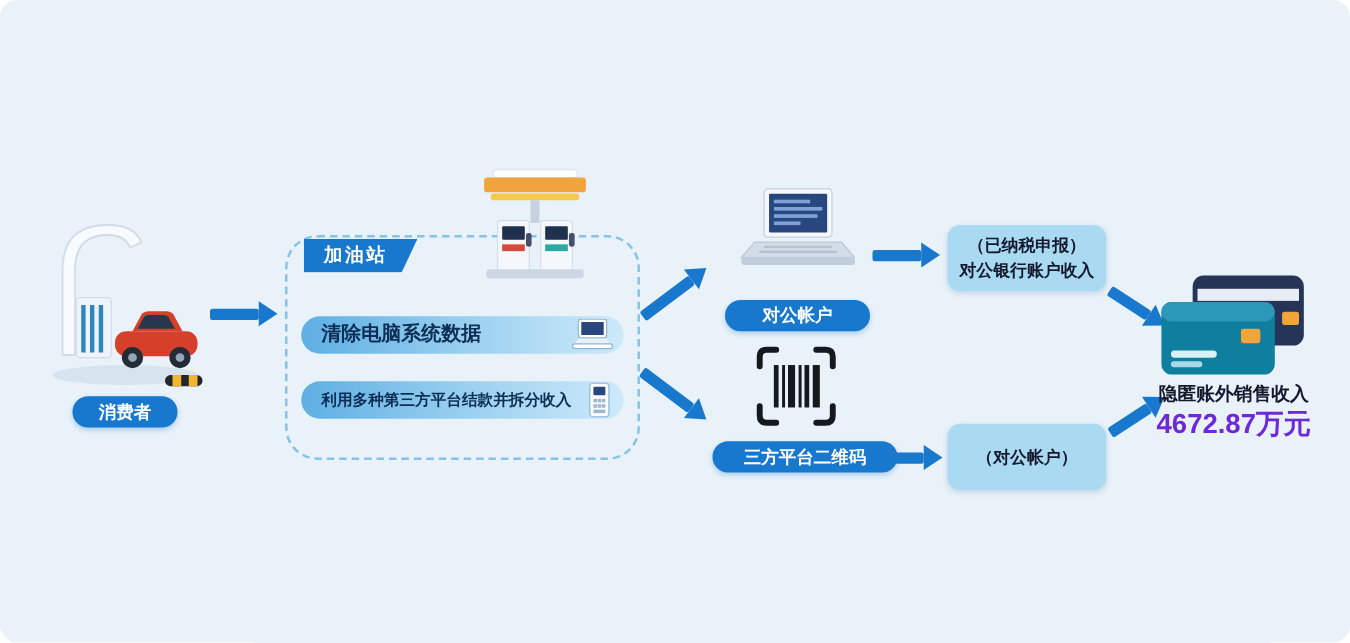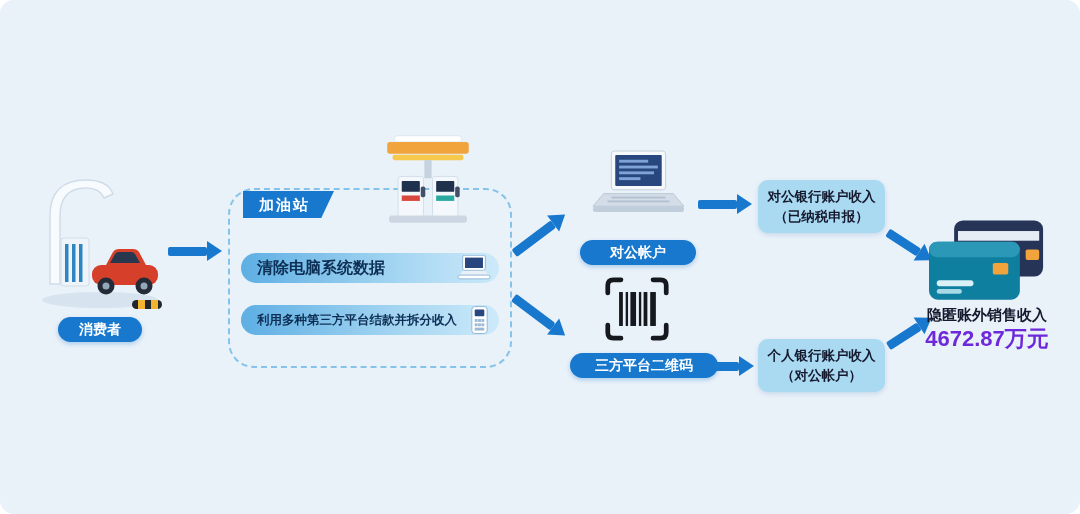--- a/index.html
+++ b/index.html
@@ -167,8 +167,8 @@
       <div class="head"></div>
     </div>
   <div class="income-box box-corp">
+    <span>（已纳税申报）</span>
     <span>对公银行账户收入</span>
-    <span>（已纳税申报）</span>
   </div>
 
   <svg class="abs icon-barcode" viewBox="0 0 70 70" width="66" height="66">

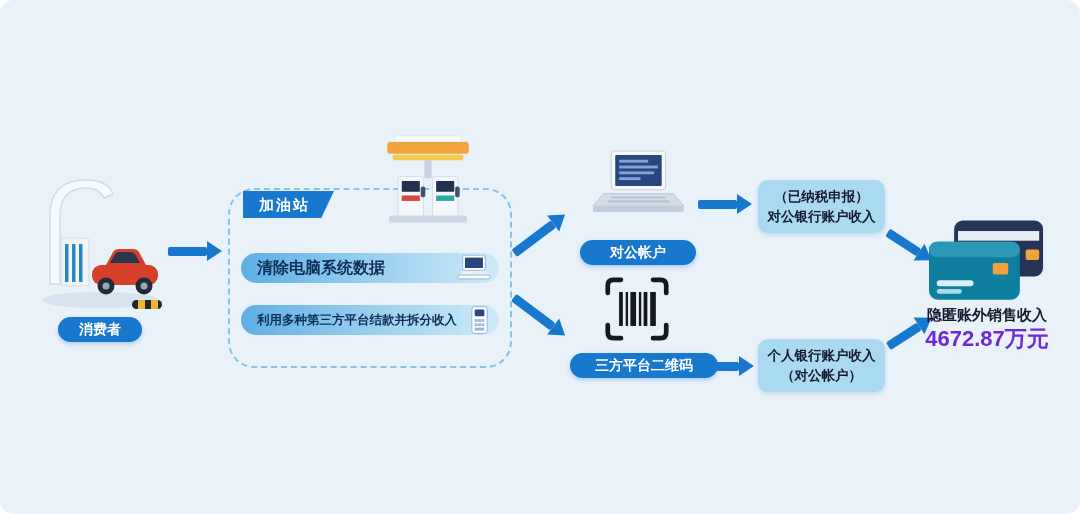--- a/index.html
+++ b/index.html
@@ -193,7 +193,6 @@
       <div class="head"></div>
     </div>
   <div class="income-box box-personal">
-    <span>个人银行账户收入</span>
     <span>（对公帐户）</span>
   </div>
 

